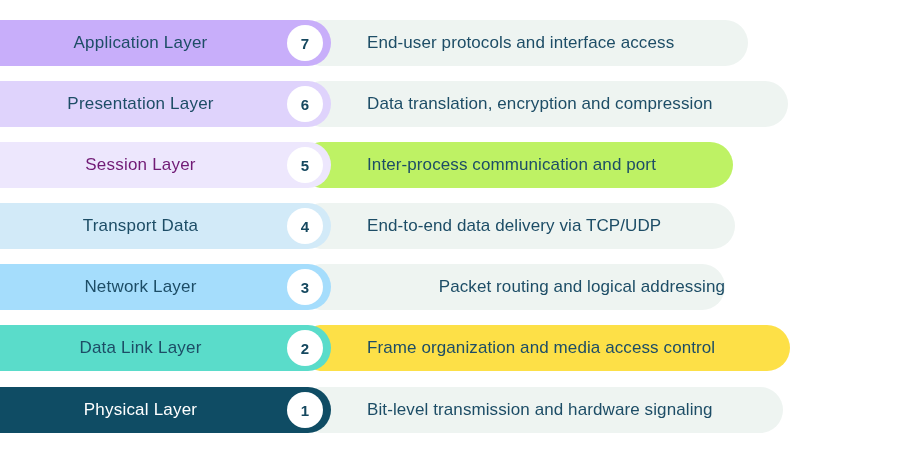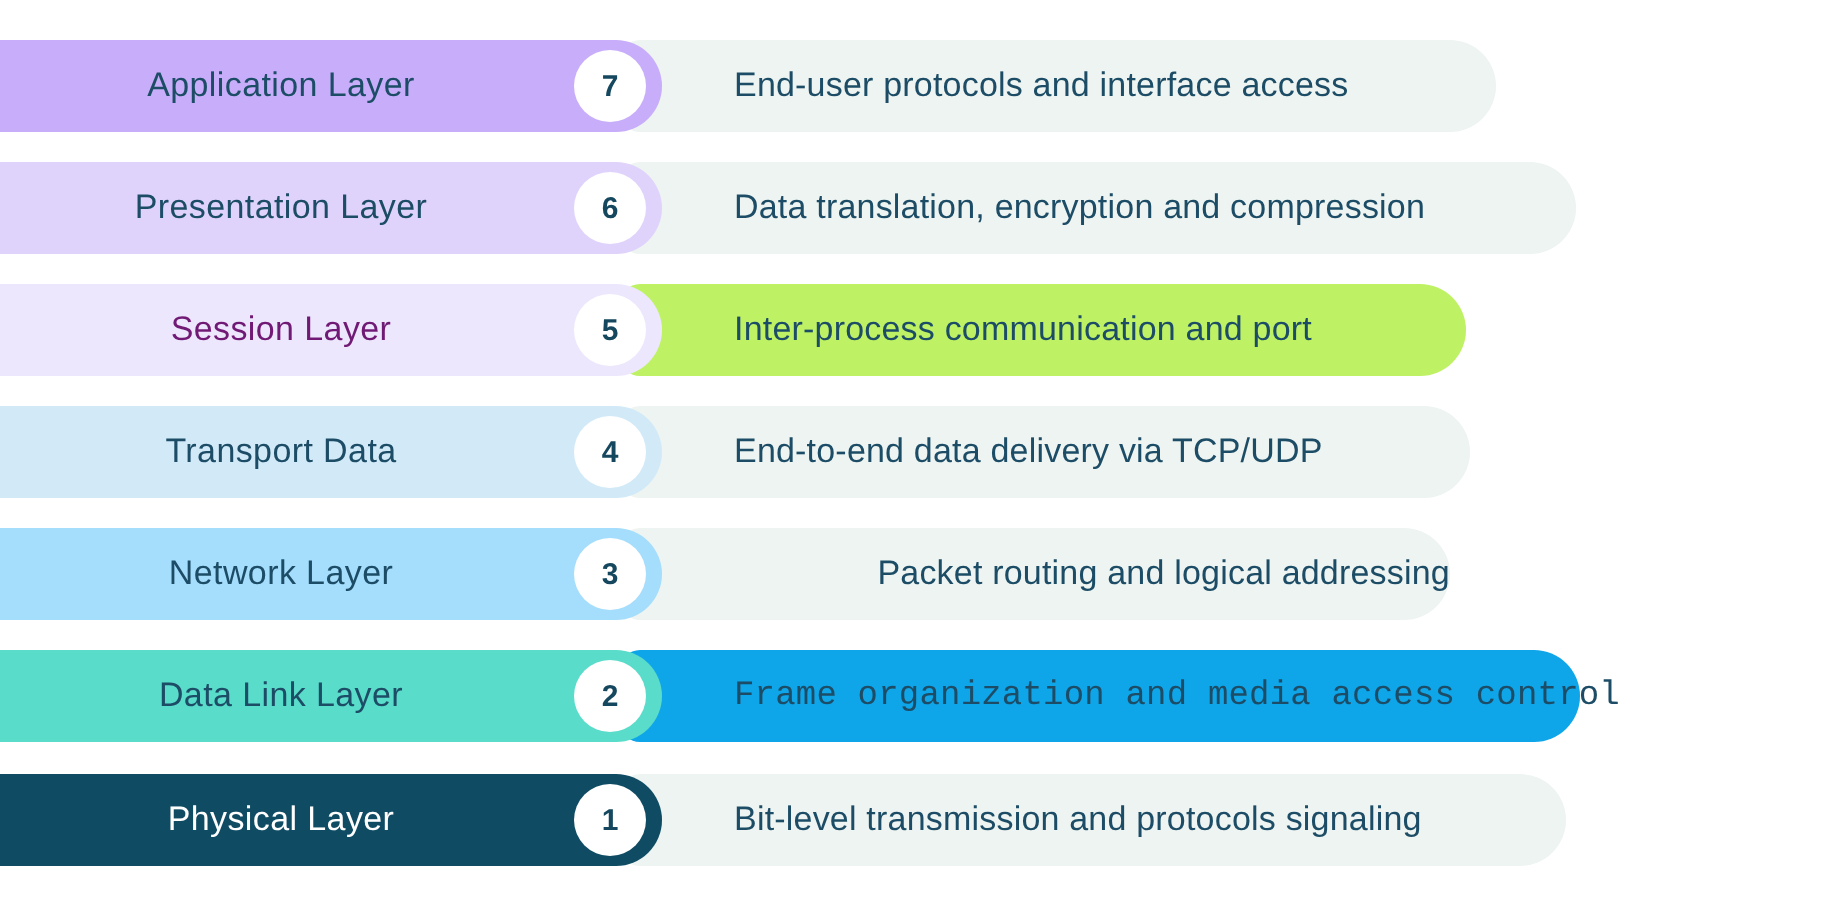--- a/index.html
+++ b/index.html
@@ -159,7 +159,7 @@
     <div class="layer-badge" style="background: rgb(255, 255, 255); color: rgb(21, 72, 95);">
       <span>2</span>
     </div>
-    <div class="desc-pill" style="background: #0ea5e9; color: rgb(29, 77, 102); font-family: Liberation Mono, monospace;">
+    <div class="desc-pill" style="background: #fde047; color: rgb(29, 77, 102);">
       <span class="desc-text">Frame organization and media access control</span>
     </div>
   </div>

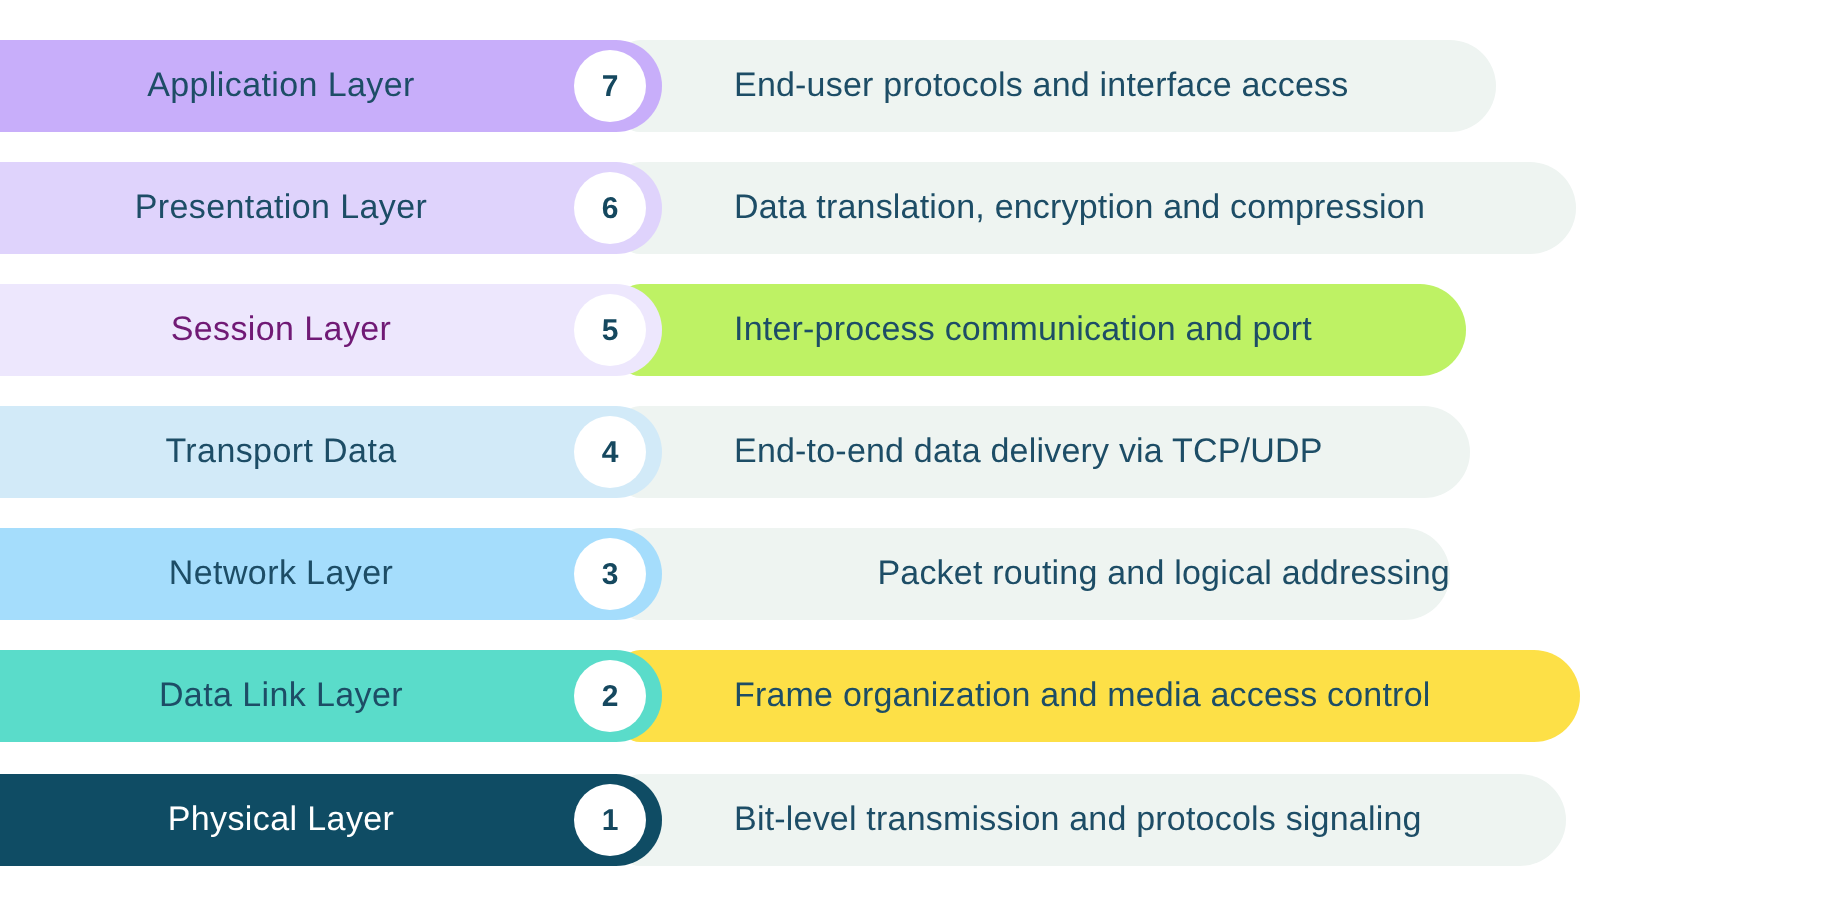--- a/index.html
+++ b/index.html
@@ -172,7 +172,7 @@
       <span>1</span>
     </div>
     <div class="desc-pill" style="background: rgb(238, 244, 241); color: rgb(29, 77, 102);">
-      <span class="desc-text">Bit-level transmission and protocols signaling</span>
+      <span class="desc-text">Bit-level transmission and hardware signaling</span>
     </div>
   </div>
 </div>

